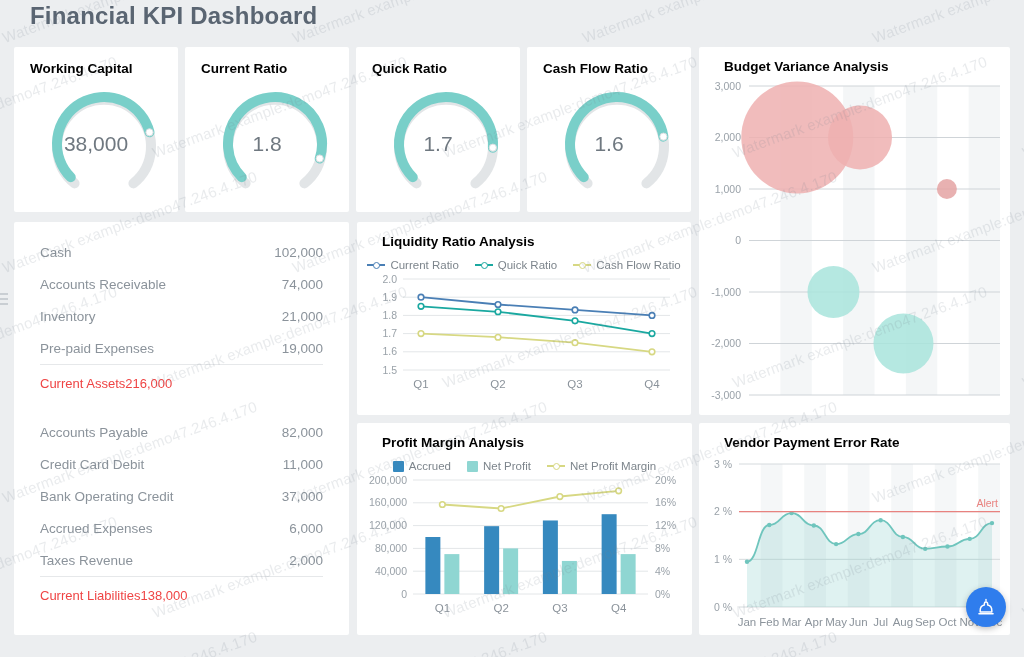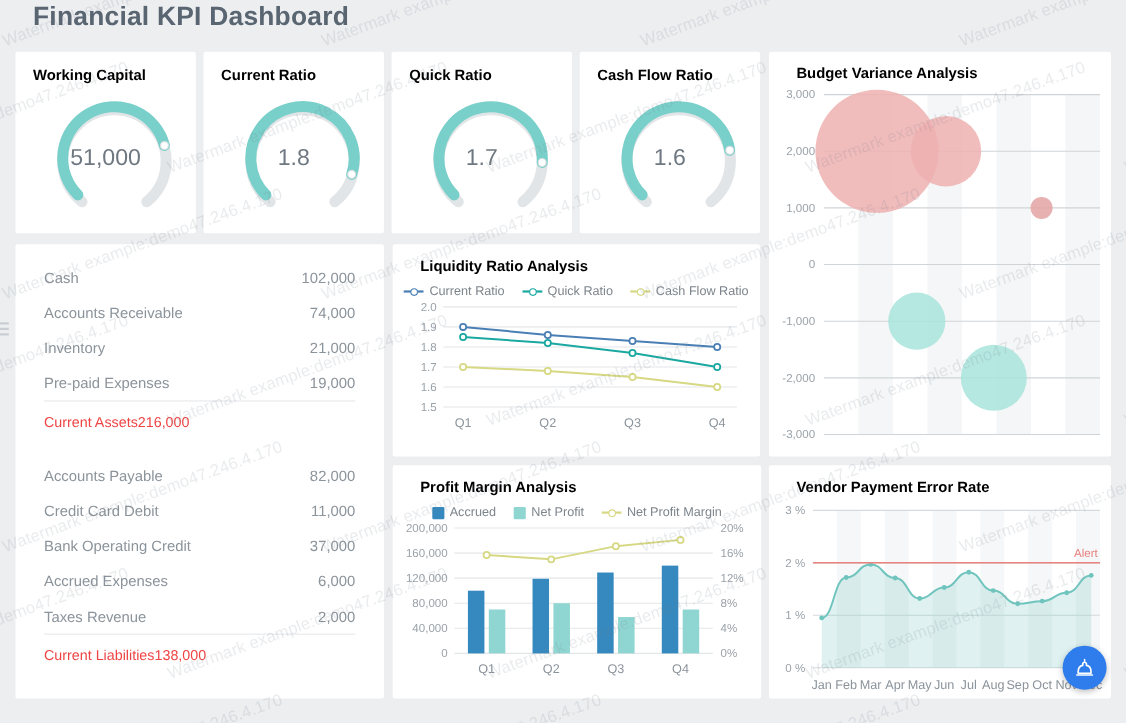--- a/index.html
+++ b/index.html
@@ -126,7 +126,7 @@
         <path id="g0" fill="none" stroke="#79cfc9" stroke-width="10" stroke-linecap="round" d="M 32.77 95.23 A 47 47 0 1 1 111.52 50.31"></path>
         <circle id="g0d" r="3.6" fill="#ffffff" stroke="#d9dde0" stroke-width="1" cx="111.52" cy="50.31"></circle>
       </svg>
-      <div class="gauge-value">51,000</div>
+      <div class="gauge-value">38,000</div>
     </div>
   </div>
 

